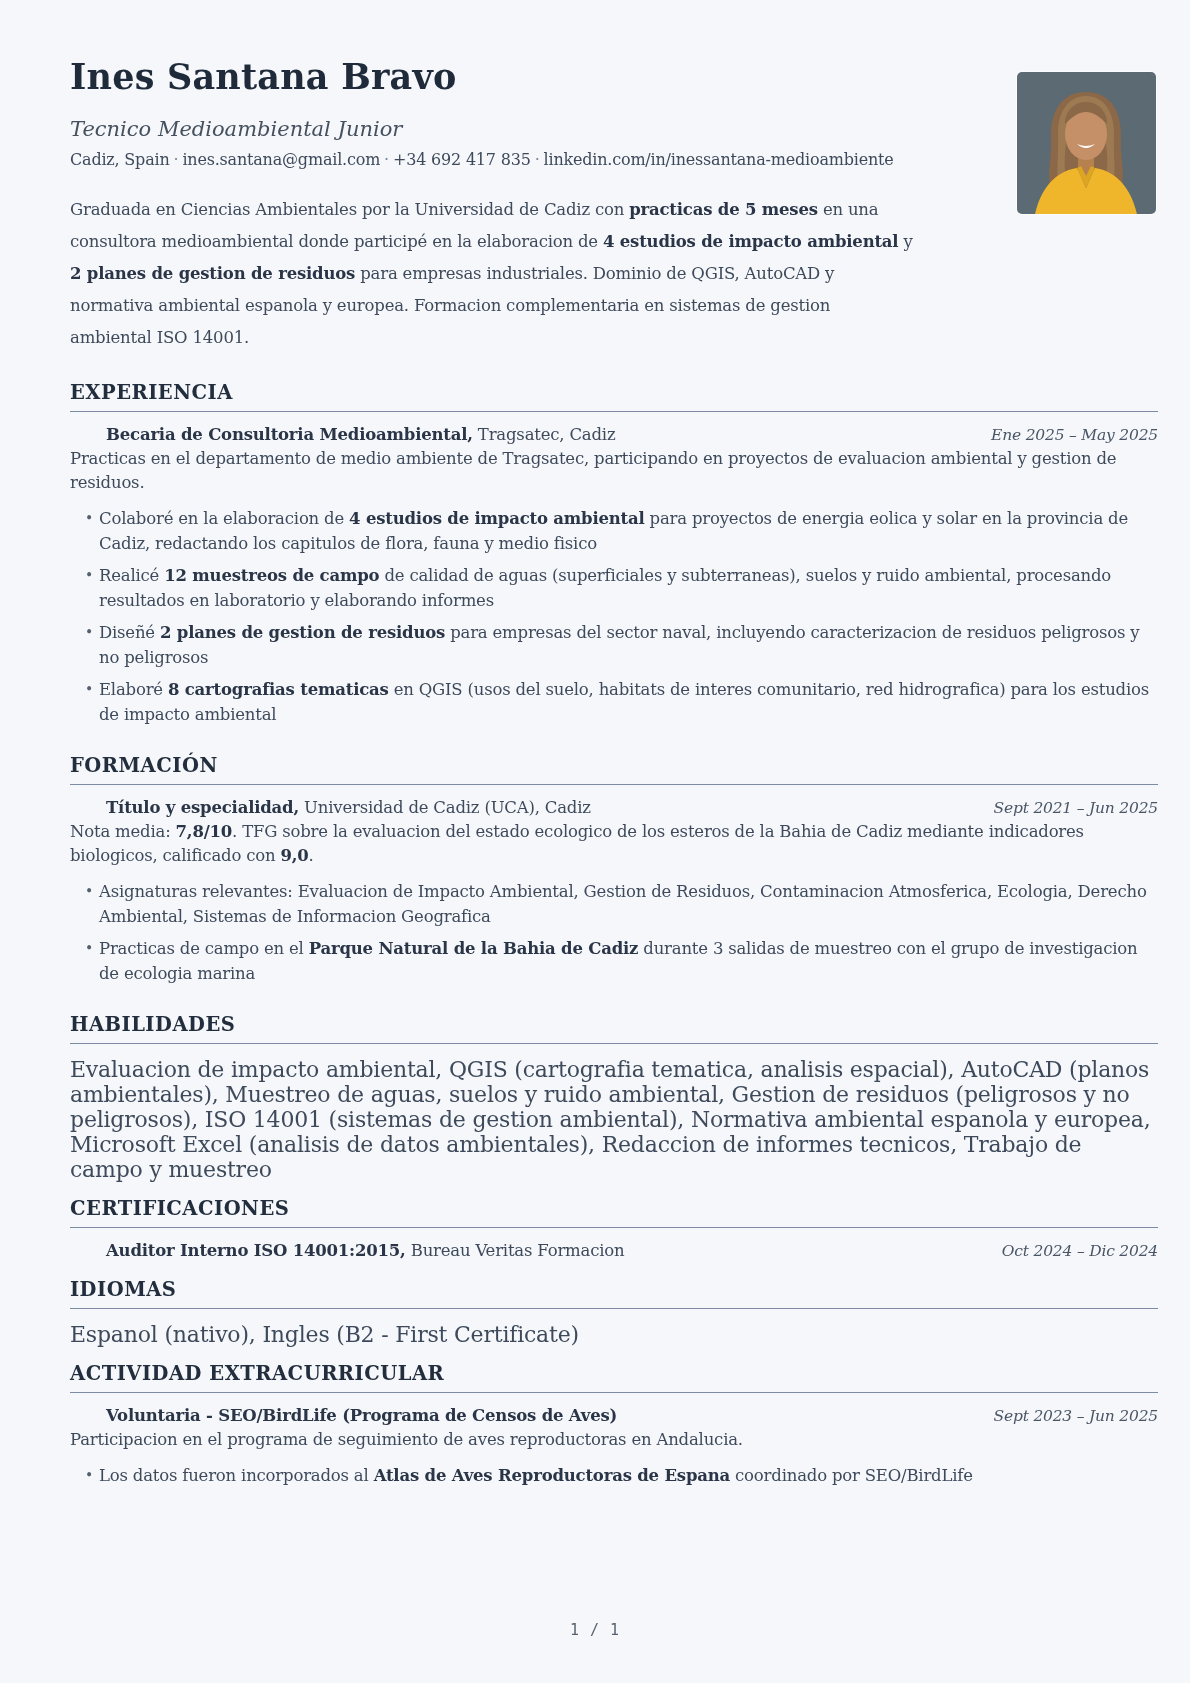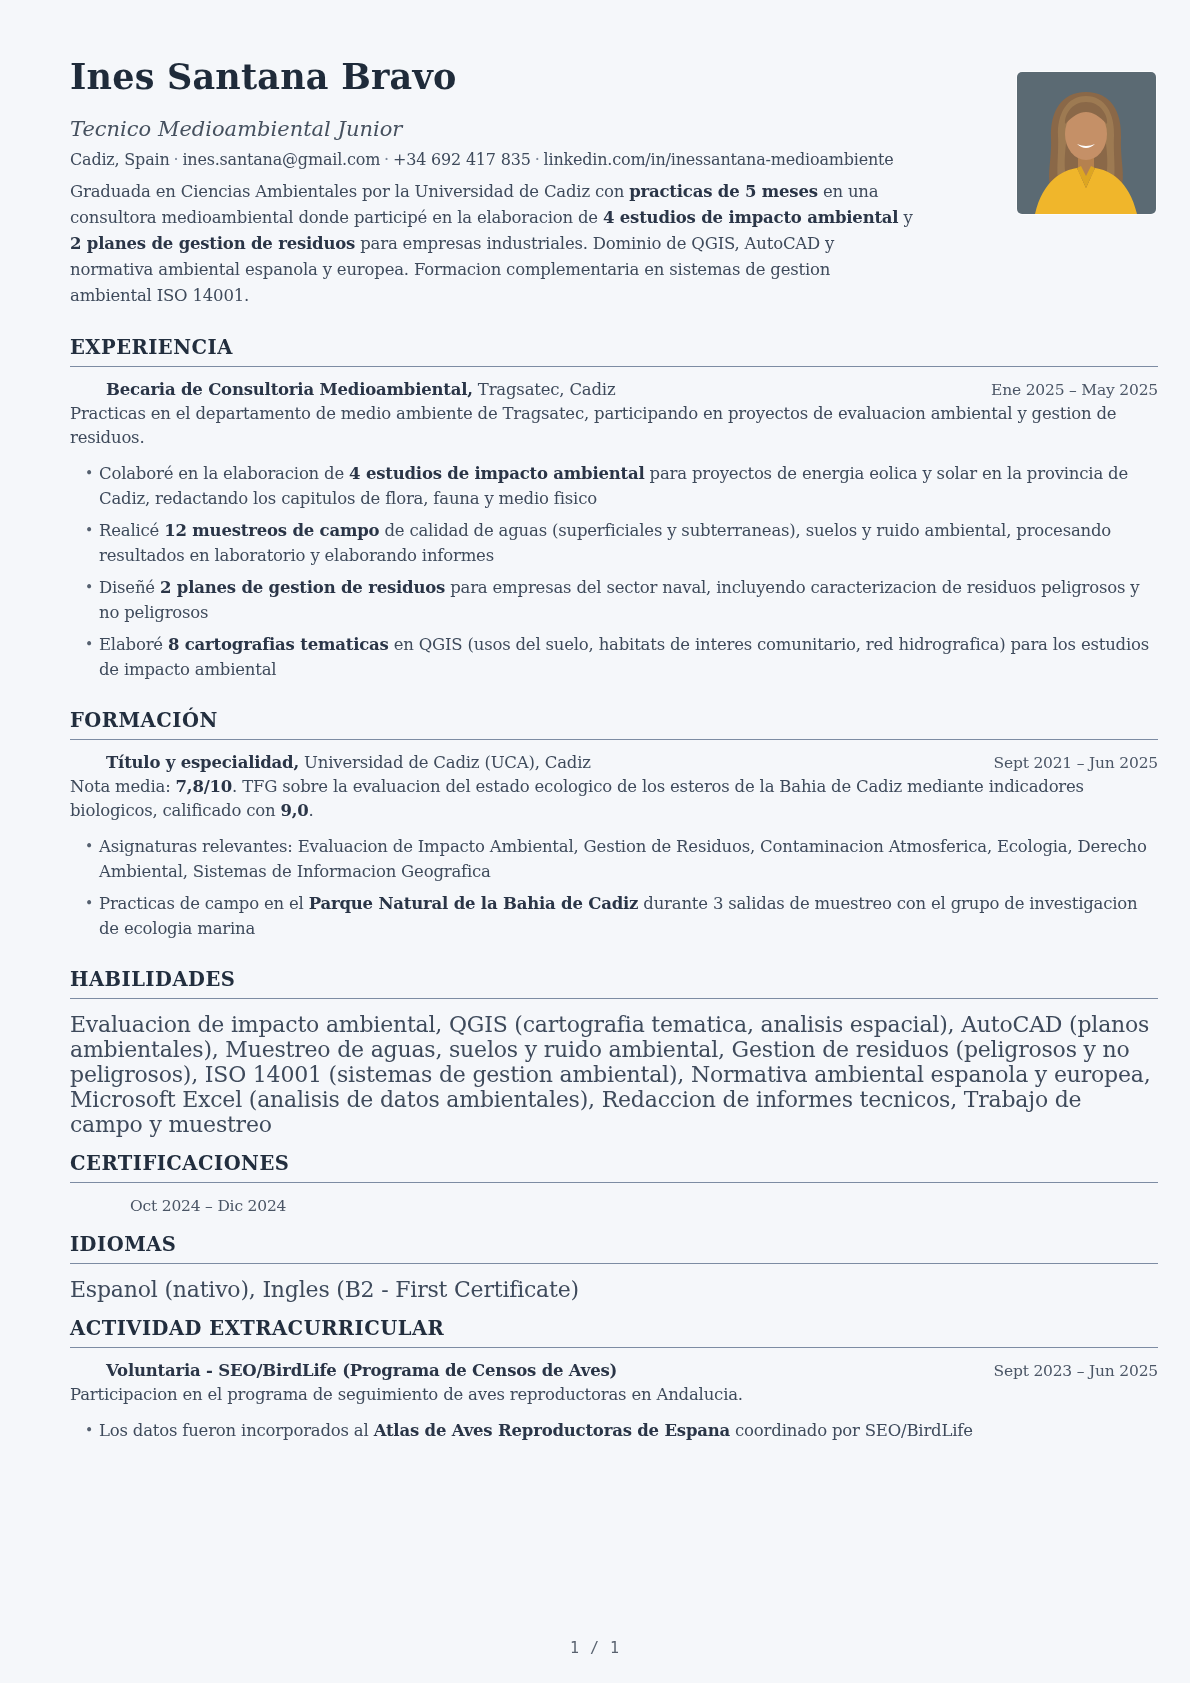--- a/index.html
+++ b/index.html
@@ -39,8 +39,8 @@
   }
   .contact .sep{color:#7c8899;padding:0 4px;}
   .summary{
-    margin-top:10px;
-    font-size:16.5px;line-height:26px;
+    margin-top:25px;
+    font-size:16.5px;line-height:32px;
     letter-spacing:-.2px;
   }
   .photo{

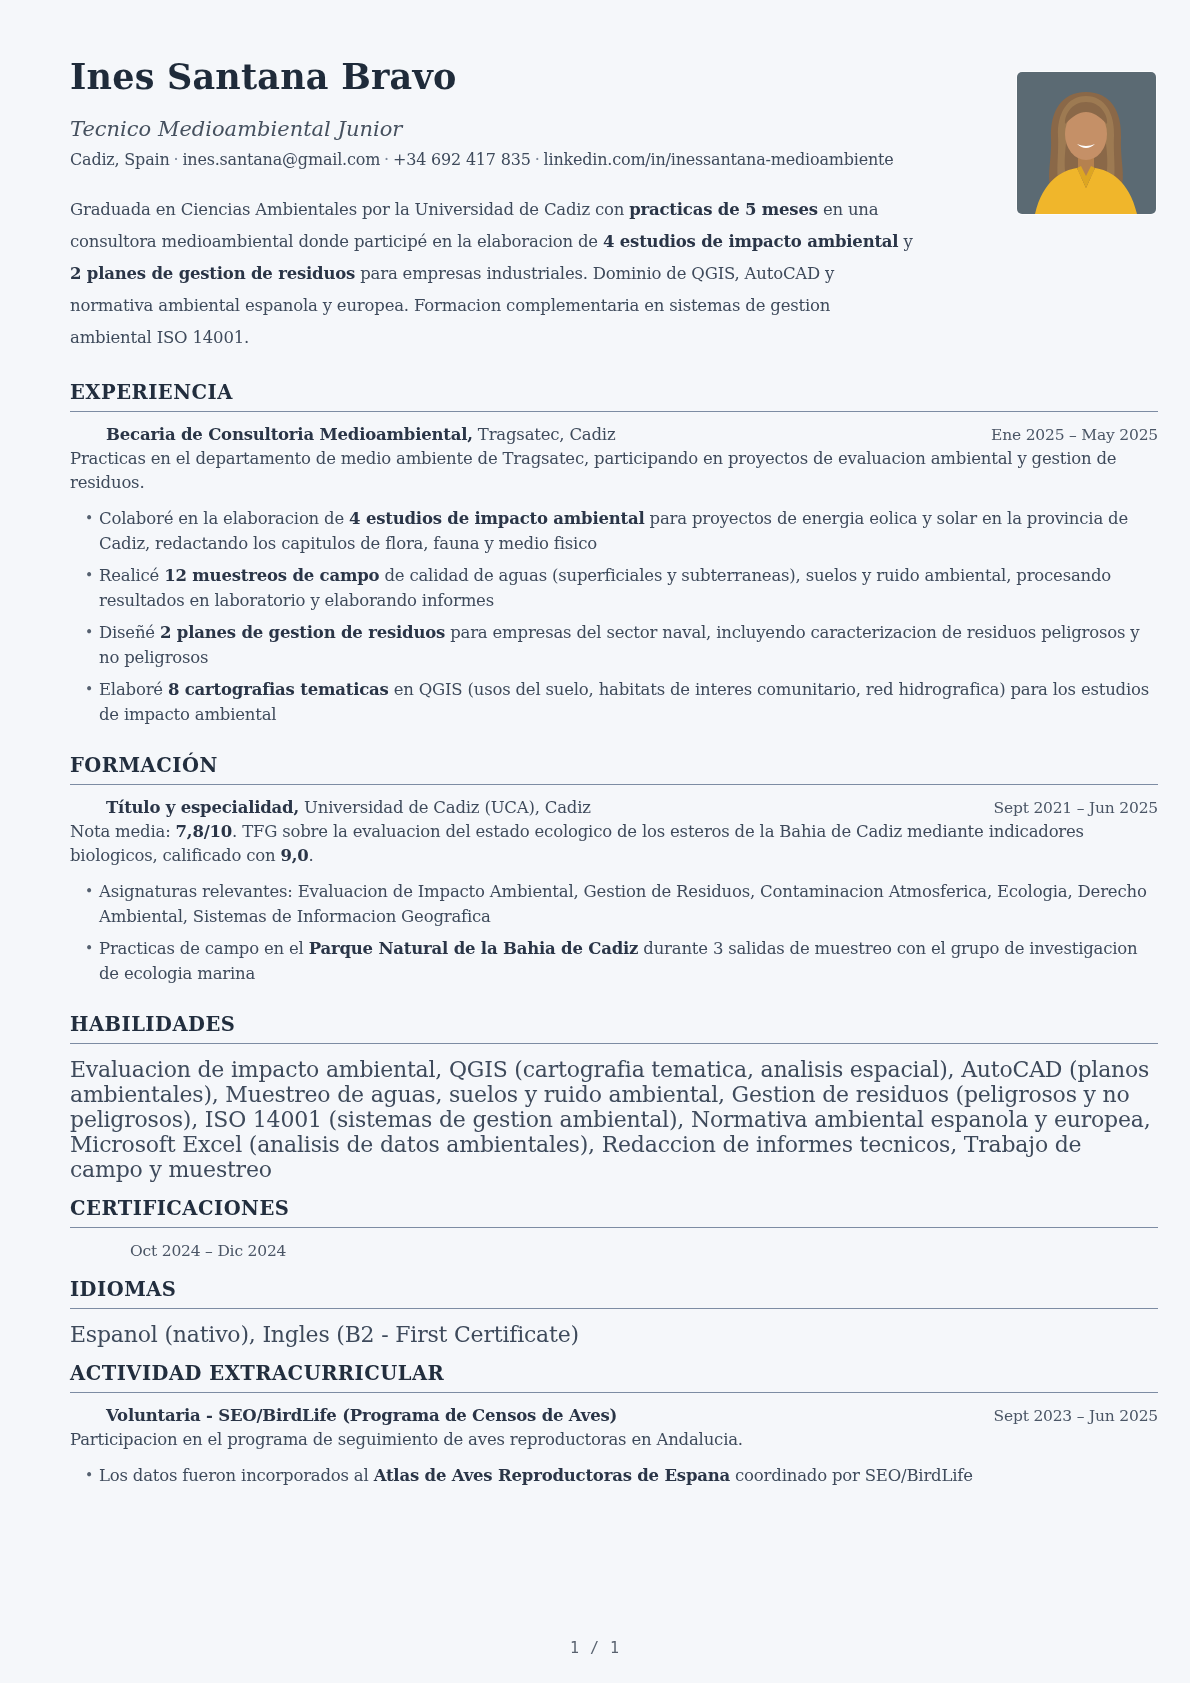--- a/index.html
+++ b/index.html
@@ -69,7 +69,7 @@
   .entry-title{color:#3e4a5b;}
   .entry-title .b, .b{font-weight:bold;color:#2a3547;}
   .entry-date{
-    font-size:15.5px;color:#4a5565;
+    font-size:15.5px;font-style:italic;color:#4a5565;
     white-space:nowrap;margin-left:24px;text-align:right;
   }
   .entry-desc{

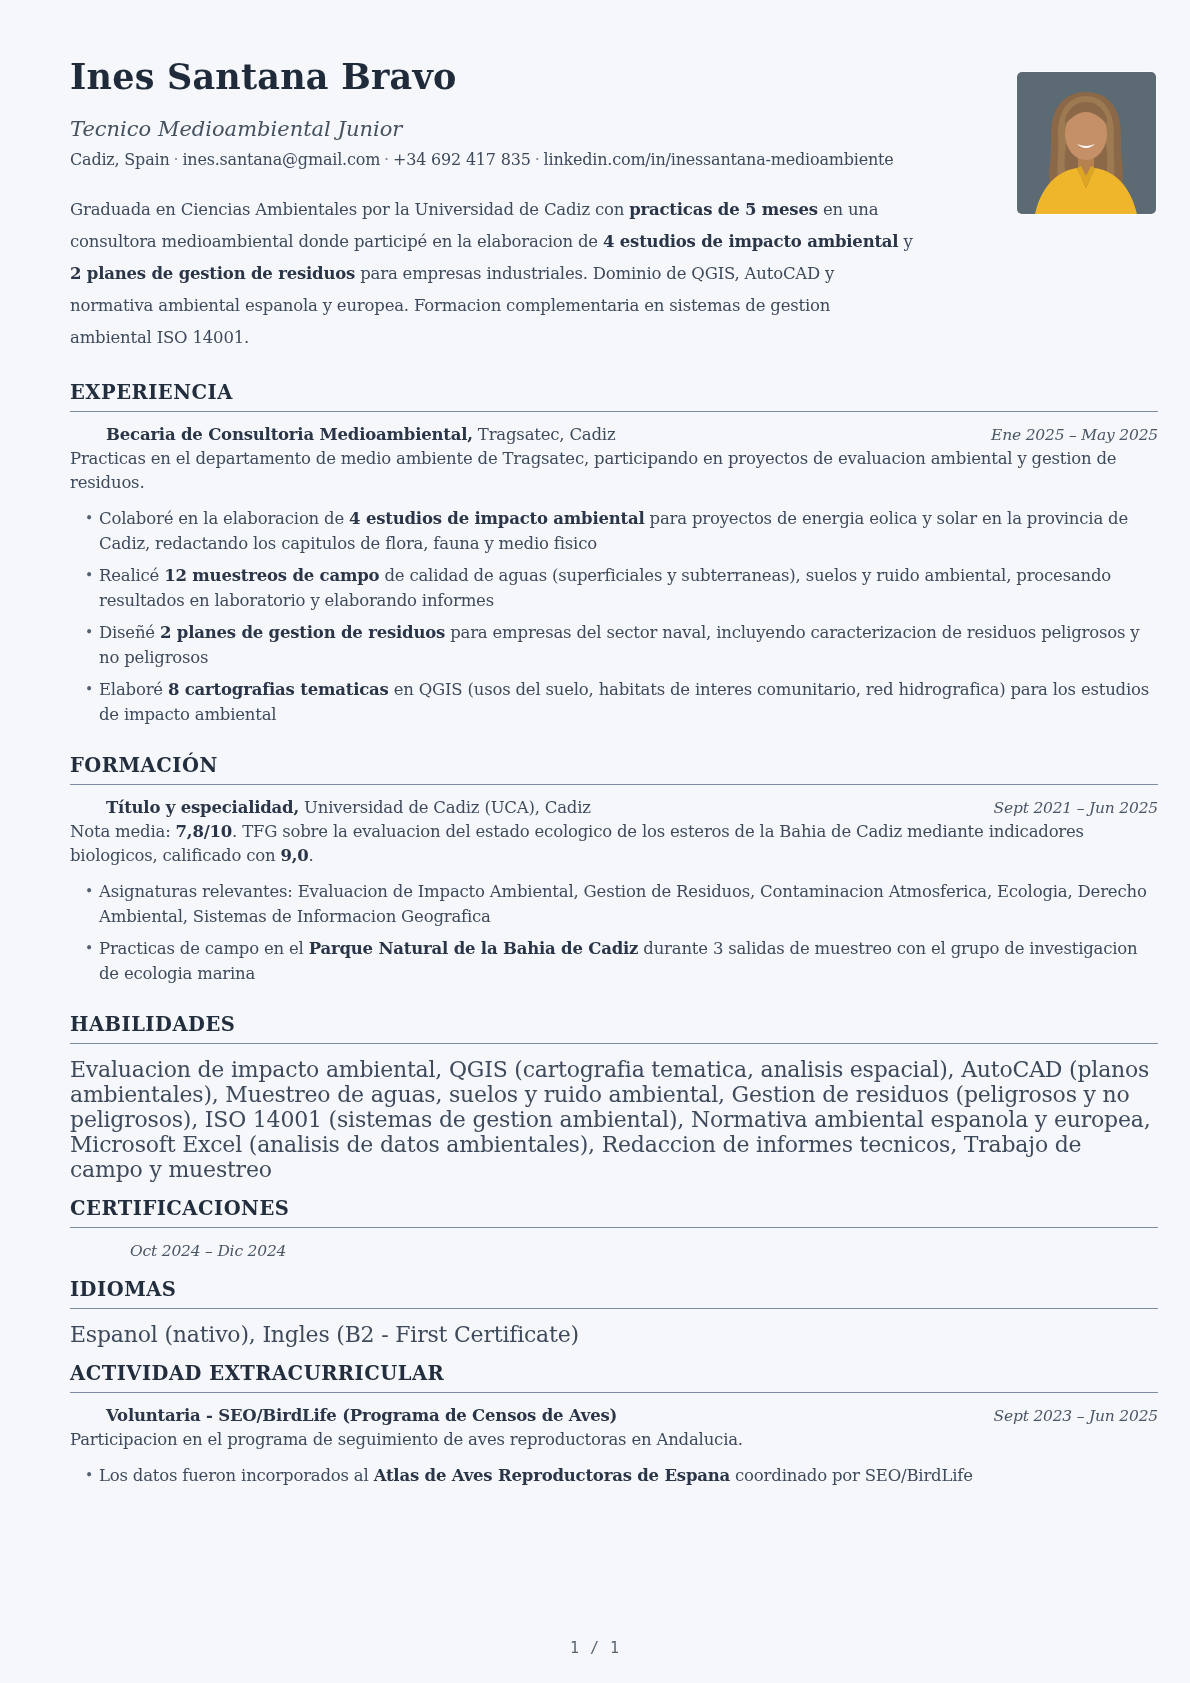--- a/index.html
+++ b/index.html
@@ -176,6 +176,7 @@
   <div class="section compact">
     <h2 class="section-heading">CERTIFICACIONES</h2>
     <div class="entry-row">
+      <span class="entry-title"><span class="b">Auditor Interno ISO 14001:2015,</span><span> Bureau Veritas Formacion</span></span>
       <span class="entry-date">Oct 2024 – Dic 2024</span>
     </div>
   </div>

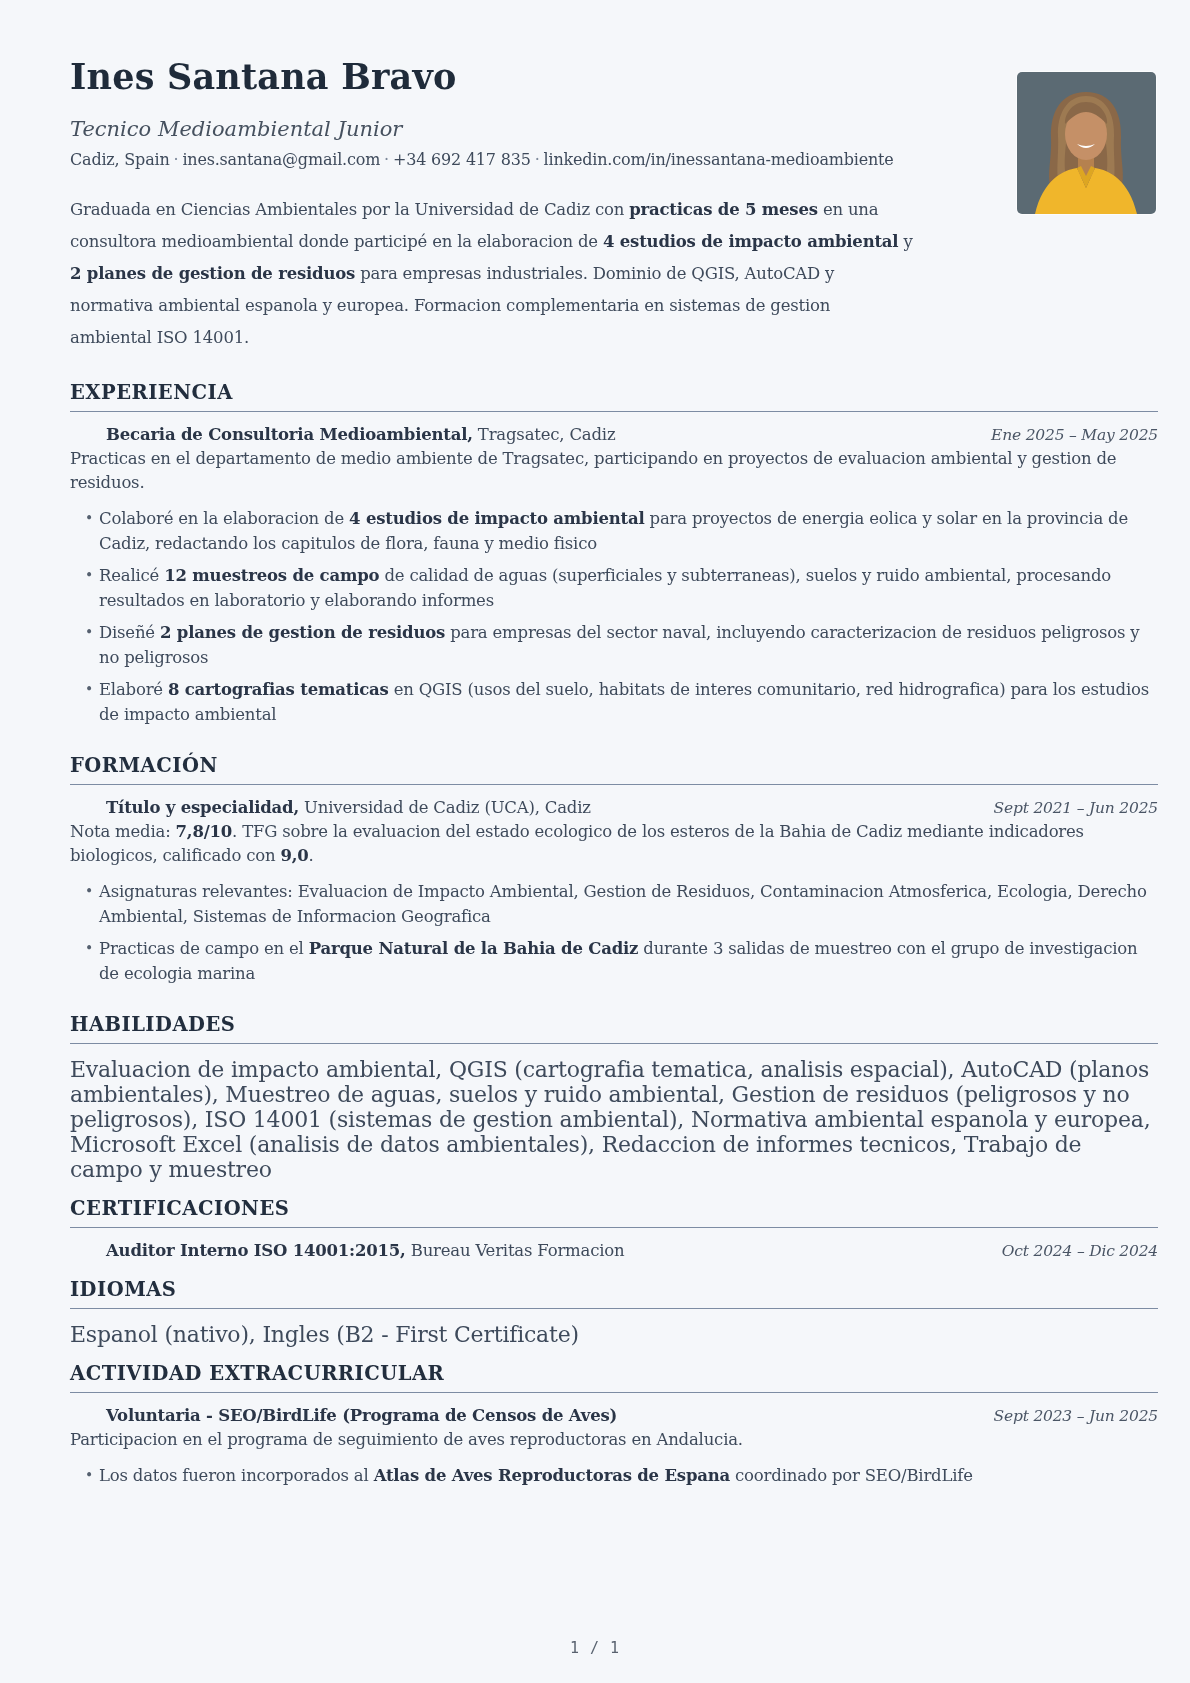--- a/index.html
+++ b/index.html
@@ -97,7 +97,7 @@
   }
   
   .footer{
-    position:absolute;left:0;right:0;bottom:26px;
+    position:absolute;left:0;right:0;bottom:44px;
     text-align:center;
     font-size:15px;color:#5aununsed;
     color:#59626f;

